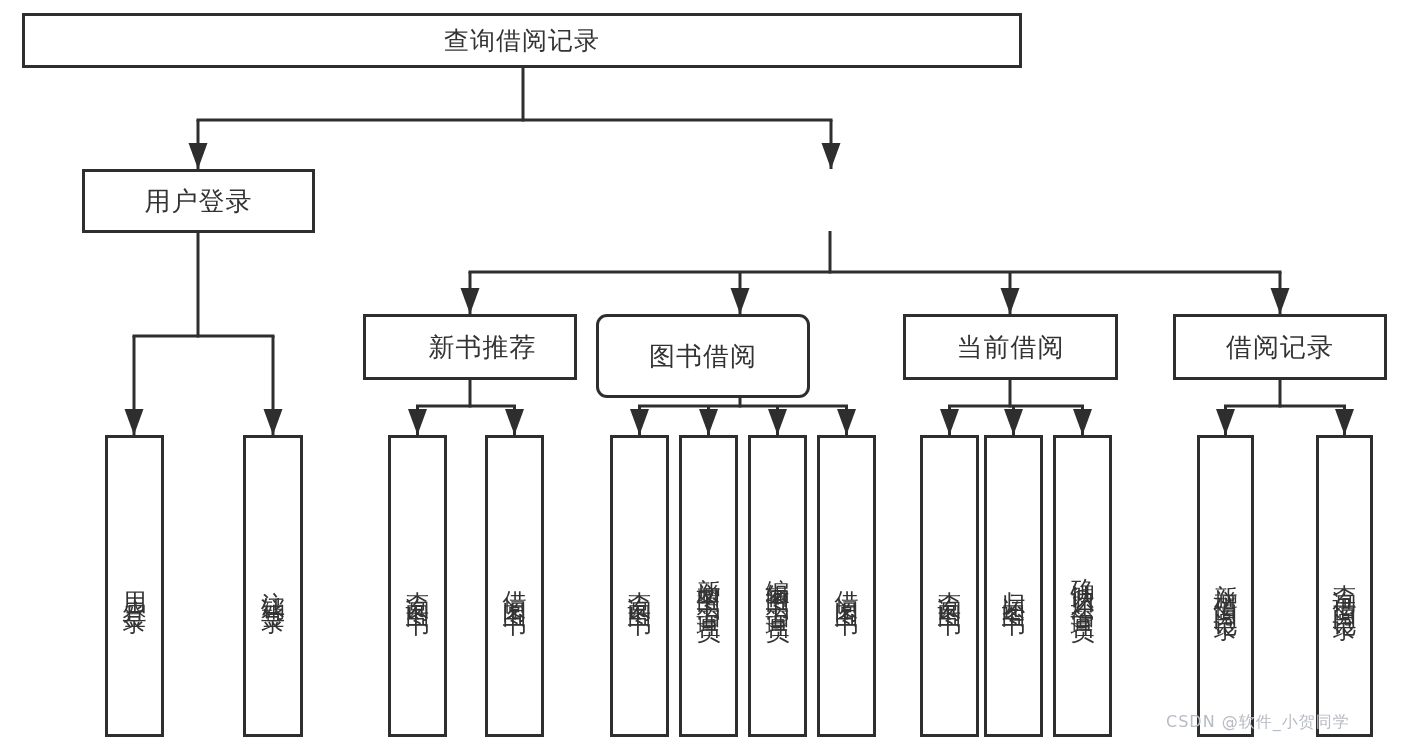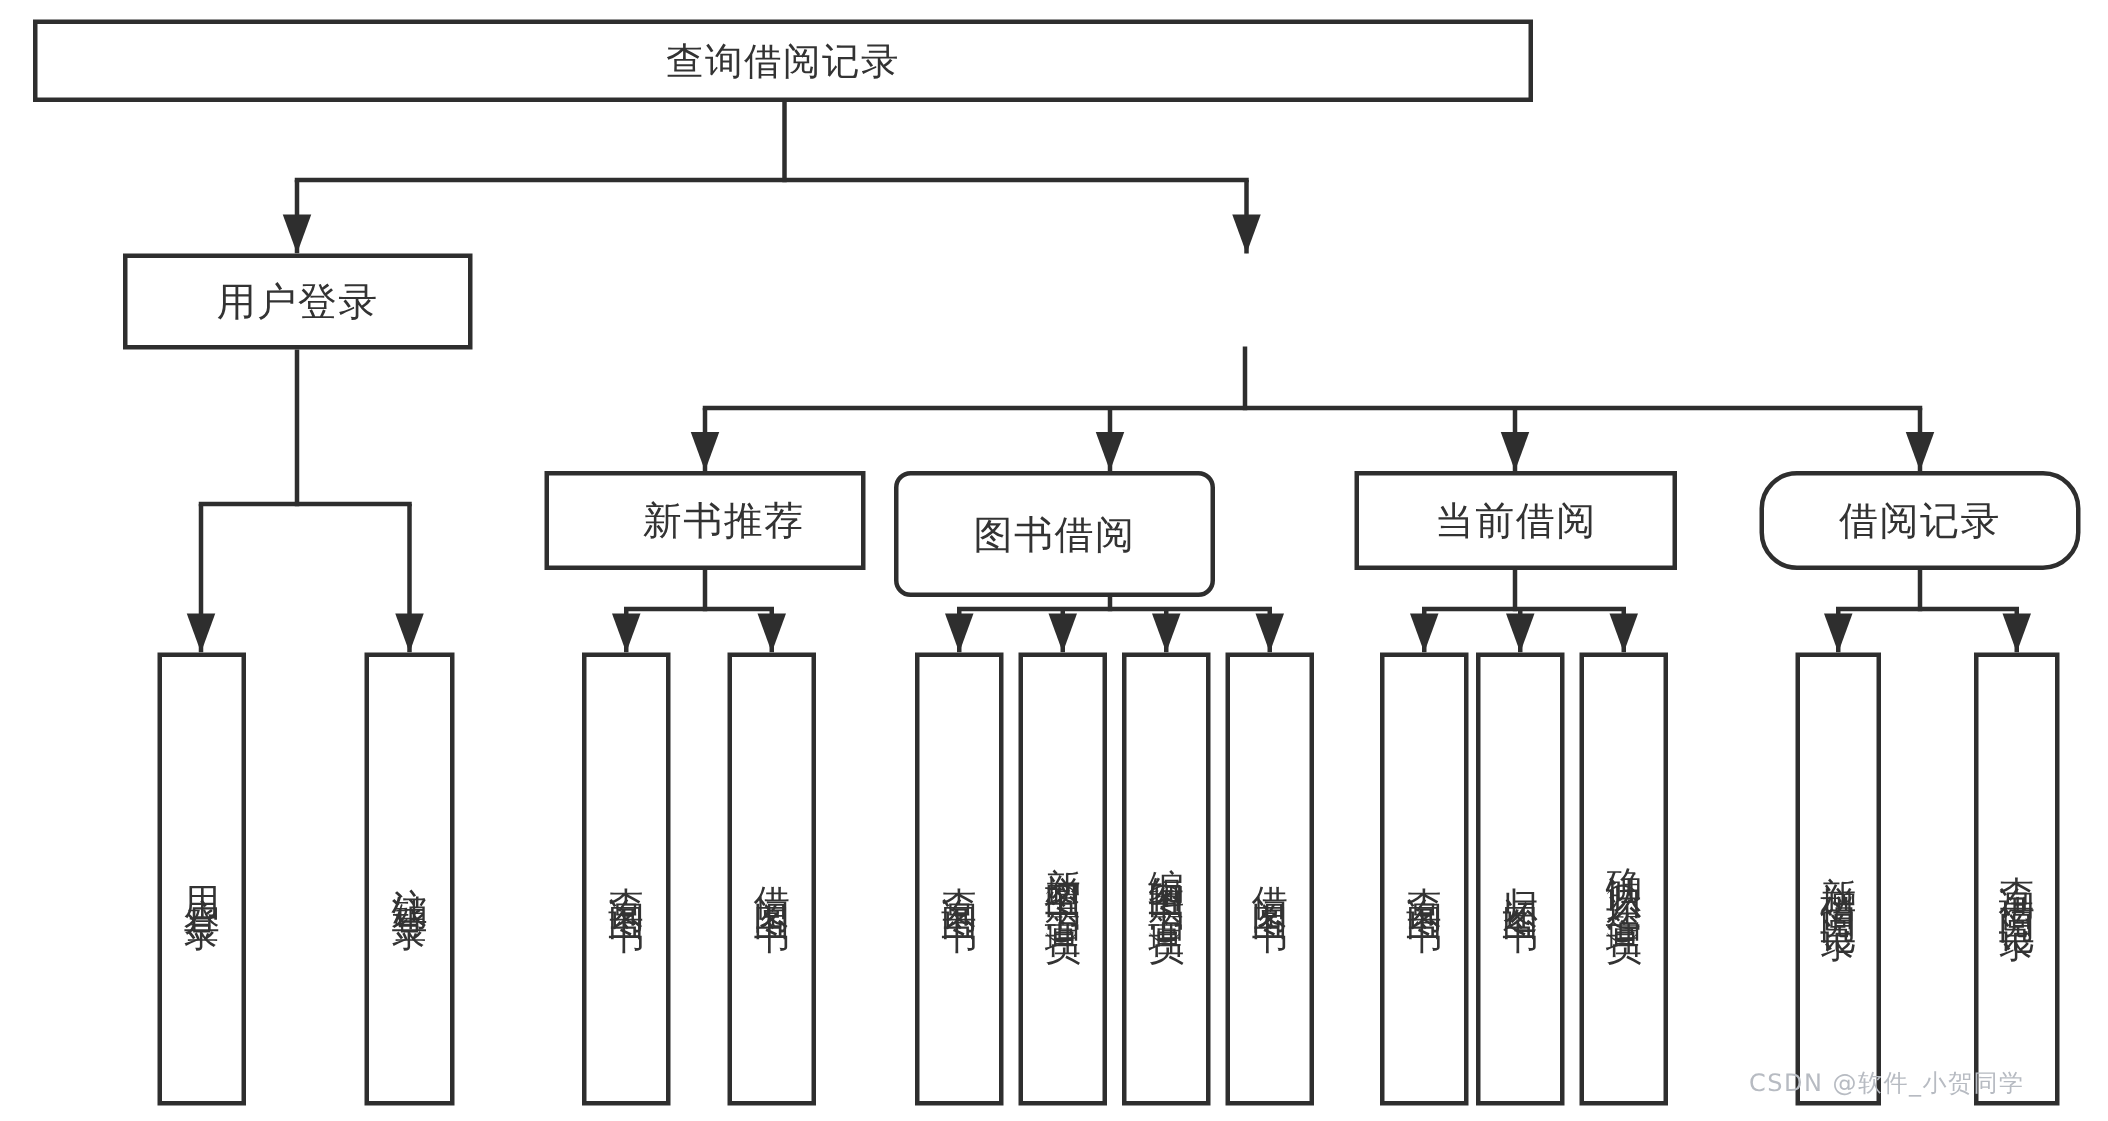--- a/index.html
+++ b/index.html
@@ -50,7 +50,7 @@
   #n-newbook   { left: 363px;  top: 314px; width: 214px;  height: 66px; padding-left: 25px; }
   #n-bookborrow{ left: 596px;  top: 314px; width: 214px;  height: 84px; border-radius: 11px; }
   #n-current   { left: 903px;  top: 314px; width: 215px;  height: 66px; }
-  #n-records   { left: 1173px; top: 314px; width: 214px;  height: 66px; border-radius: 25px; }
+  #n-records   { left: 1173px; top: 314px; width: 214px;  height: 66px; }
   
   .vnode { top: 435px; height: 302px; }
   #l-login      { left: 105px;  width: 59px; }

